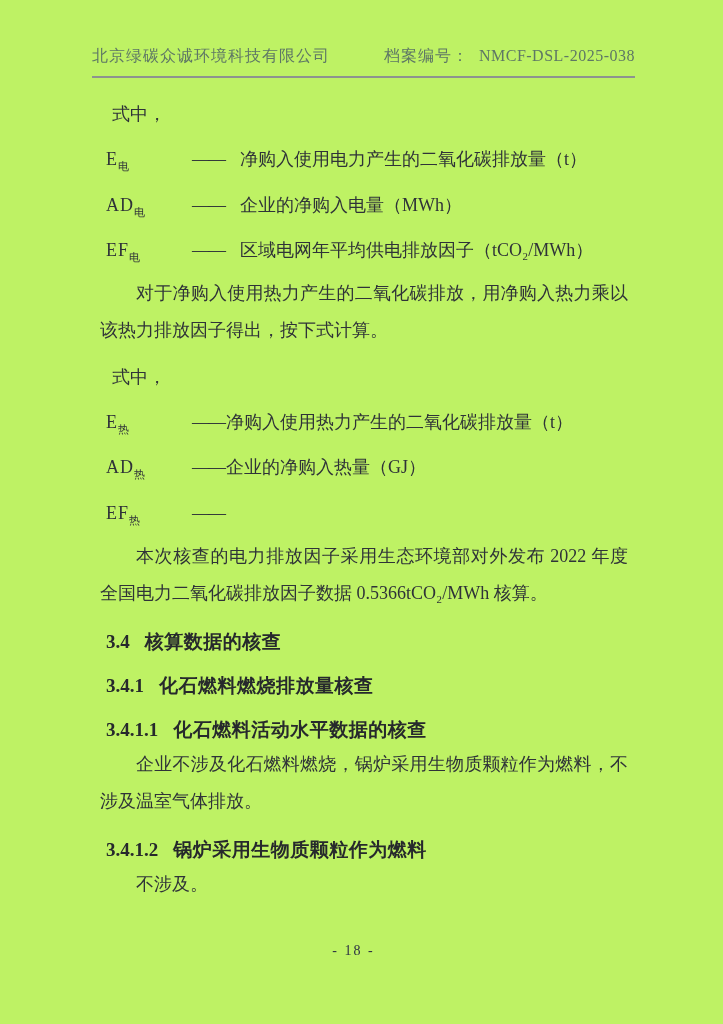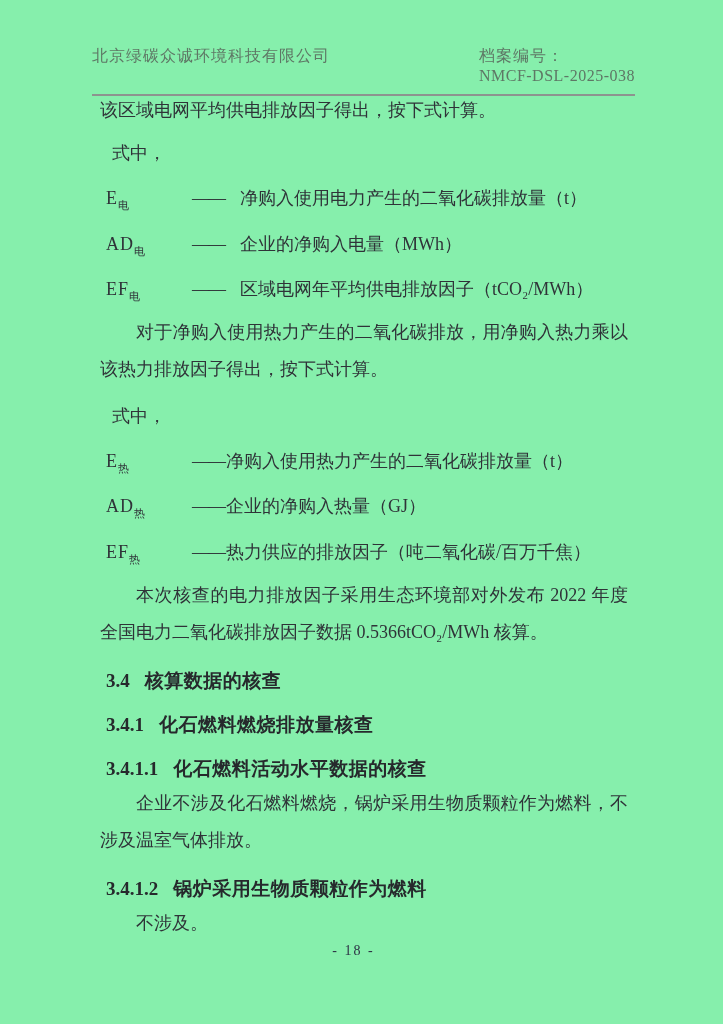--- a/index.html
+++ b/index.html
@@ -11,7 +11,7 @@
     position: relative;
     width: 723px;
     height: 1024px;
-    background: #86efac;
+    background: #bef264;
     font-family: "Liberation Serif", "DejaVu Serif", serif;
     color: #2f3338;
     overflow: hidden;

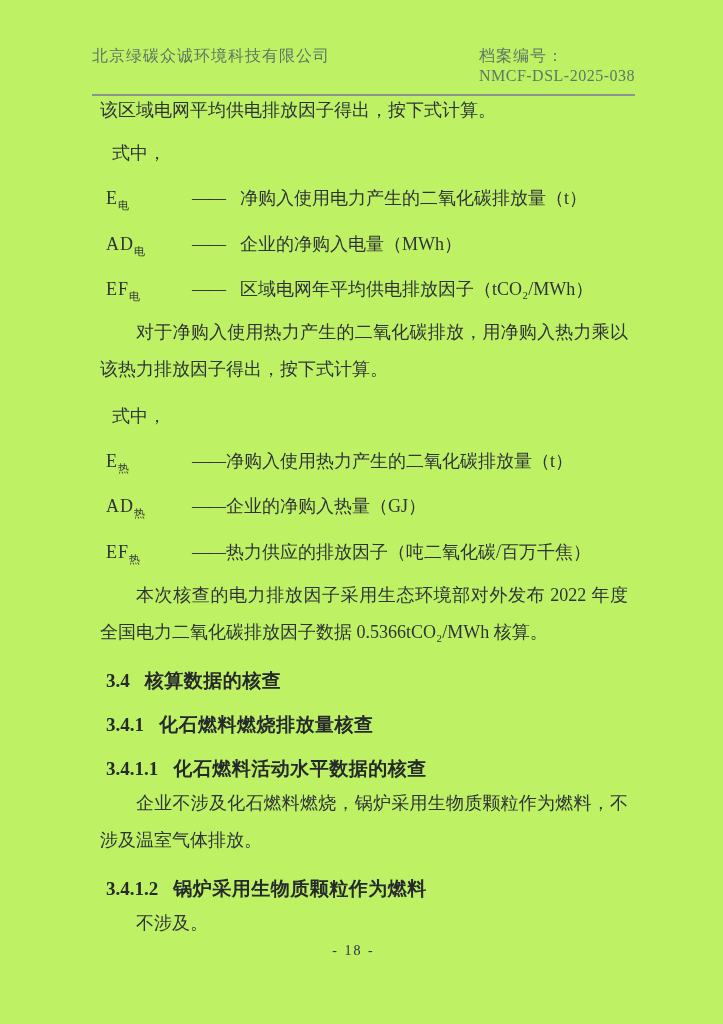--- a/index.html
+++ b/index.html
@@ -33,7 +33,6 @@
   .doc-header .file-no {
     display: flex;
     align-items: baseline;
-    flex-direction: column;
   }
   .doc-header .file-no .num {
     margin-left: 10px;

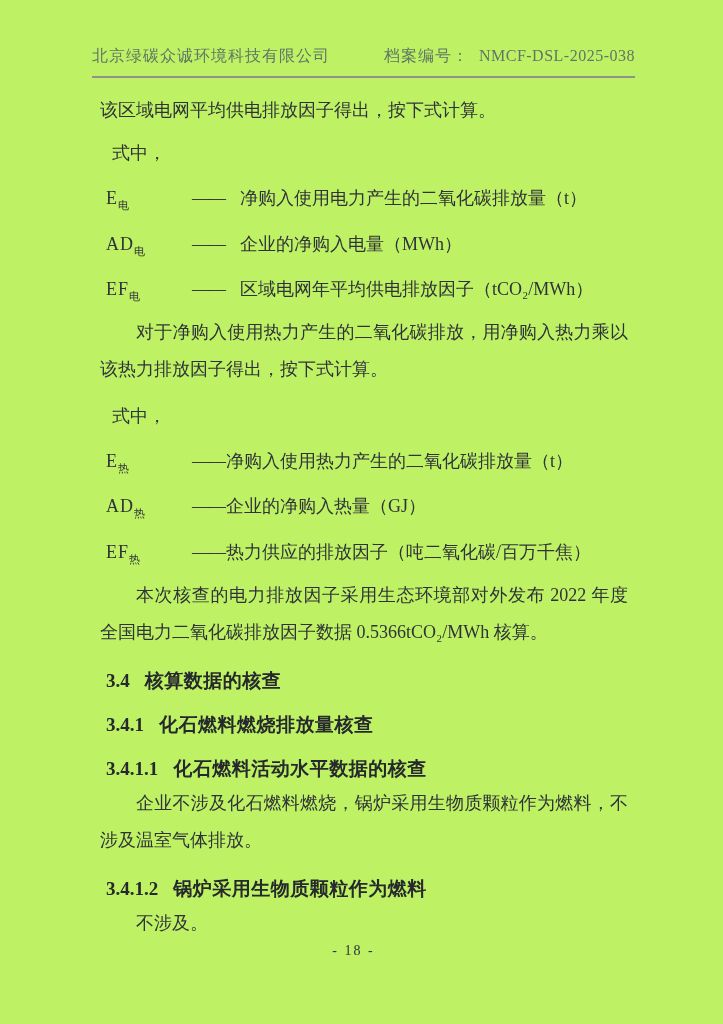--- a/index.html
+++ b/index.html
@@ -136,7 +136,6 @@
 
   <div class="content">
 
-    <p class="para p-intro">该区域电网平均供电排放因子得出，按下式计算。</p>
 
 
     <p class="where">式中，</p>

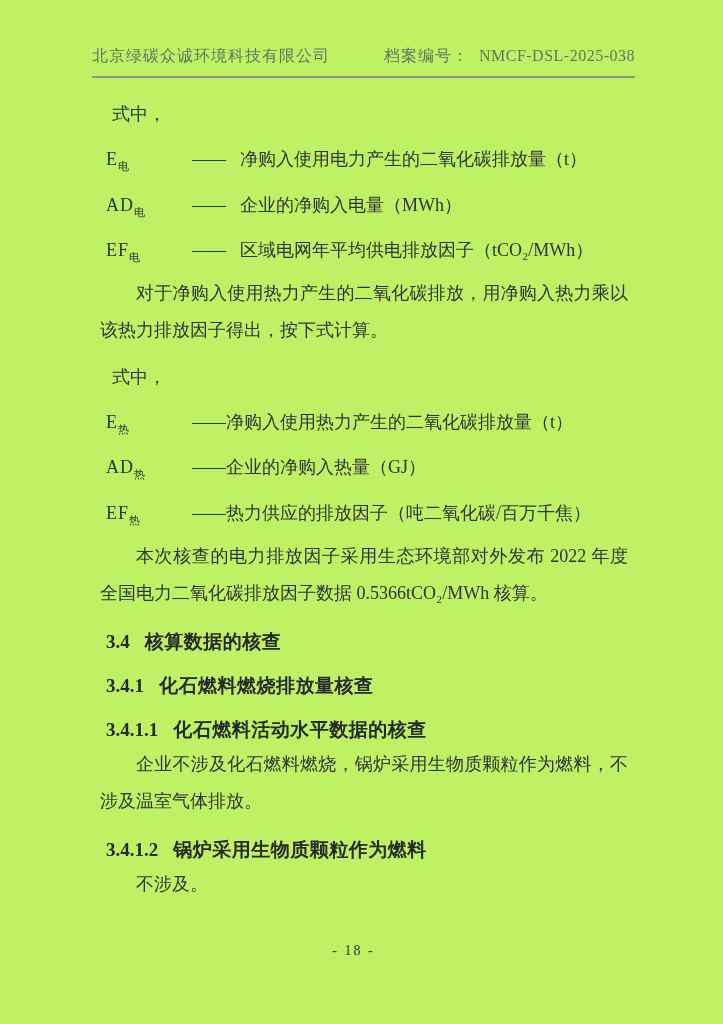--- a/index.html
+++ b/index.html
@@ -178,7 +178,6 @@
       <div class="def-row">
         <span class="def-term"><span>EF</span><sub>热</sub></span>
         <span class="def-dash">——</span>
-        <span class="def-desc">热力供应的排放因子（吨二氧化碳/百万千焦）</span>
       </div>
     </div>
 

